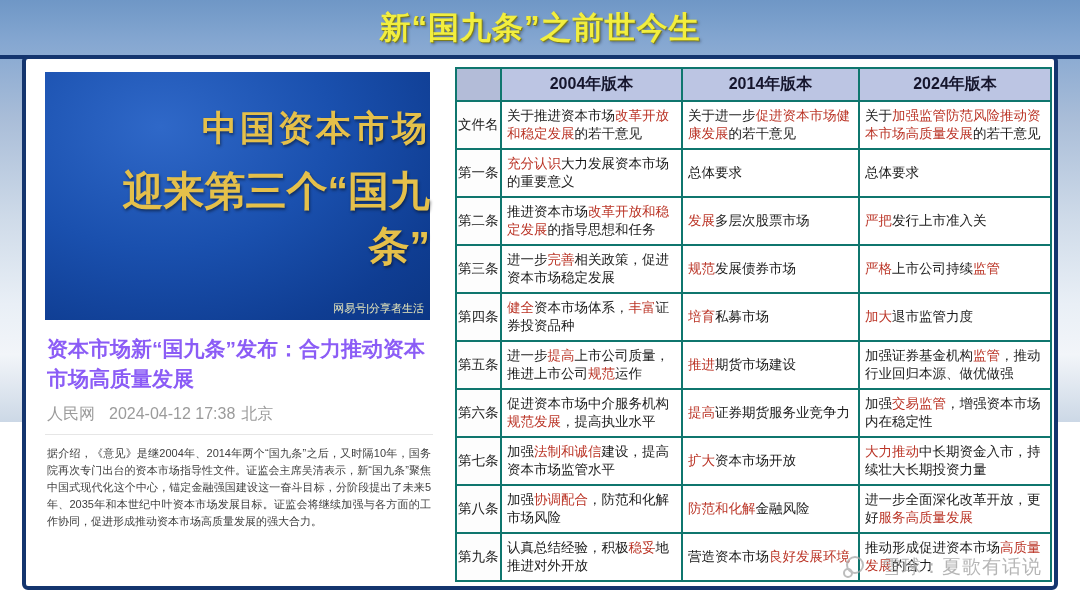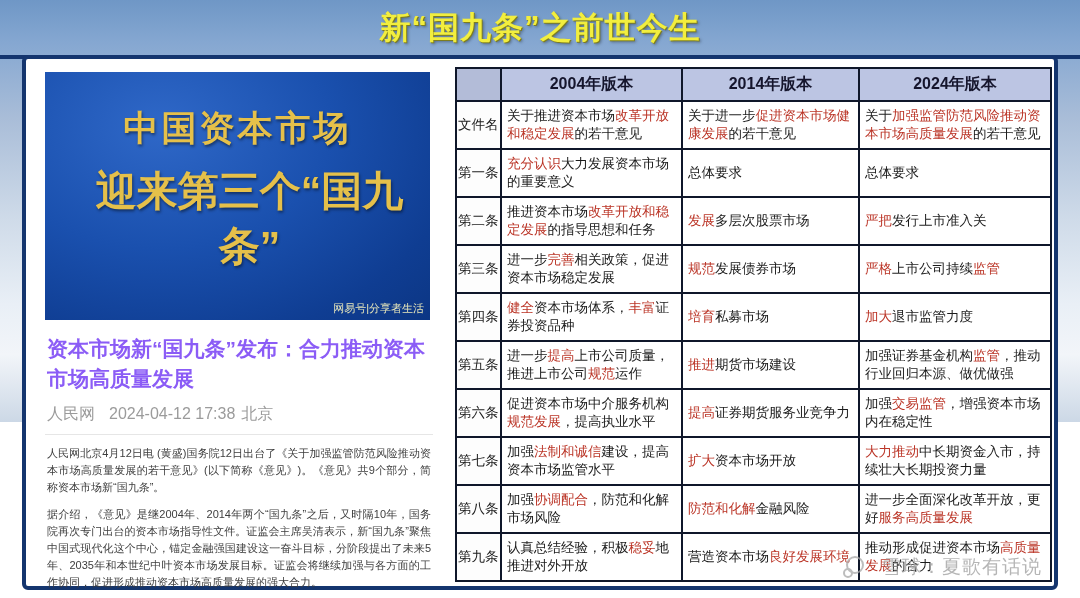--- a/index.html
+++ b/index.html
@@ -59,7 +59,7 @@
     font-size:13.5px;color:#1b1b1b;
   }
   table.cmp th,table.cmp td{
-    border:2px solid #0f172a;overflow:hidden;
+    border:2px solid #0f766e;overflow:hidden;
   }
   table.cmp thead tr{height:33px;}
   table.cmp thead th{

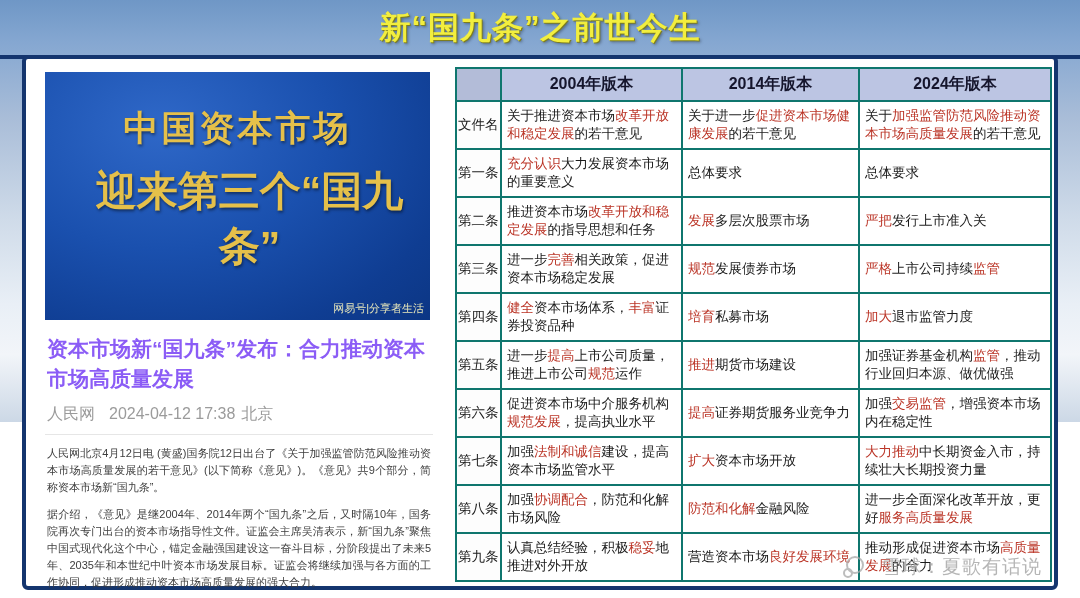--- a/index.html
+++ b/index.html
@@ -35,7 +35,7 @@
     background:radial-gradient(ellipse at 30% 22%,#2f68c8 0%,#1a50ae 45%,#0f3d92 80%,#0c3684 100%);
     display:flex;align-items:center;justify-content:center;
   }
-  .promo-text{margin-top:-14px;text-align:center;color:#e5c04a;font-weight:bold;
+  .promo-text{margin-top:-14px;text-align:right;color:#e5c04a;font-weight:bold;
     text-shadow:1px 2px 3px rgba(0,0,0,.45);}
   .promo-text .l1{font-size:35px;letter-spacing:3px;}
   .promo-text .l2{font-size:41px;margin-top:12px;letter-spacing:0px;margin-left:24px;}

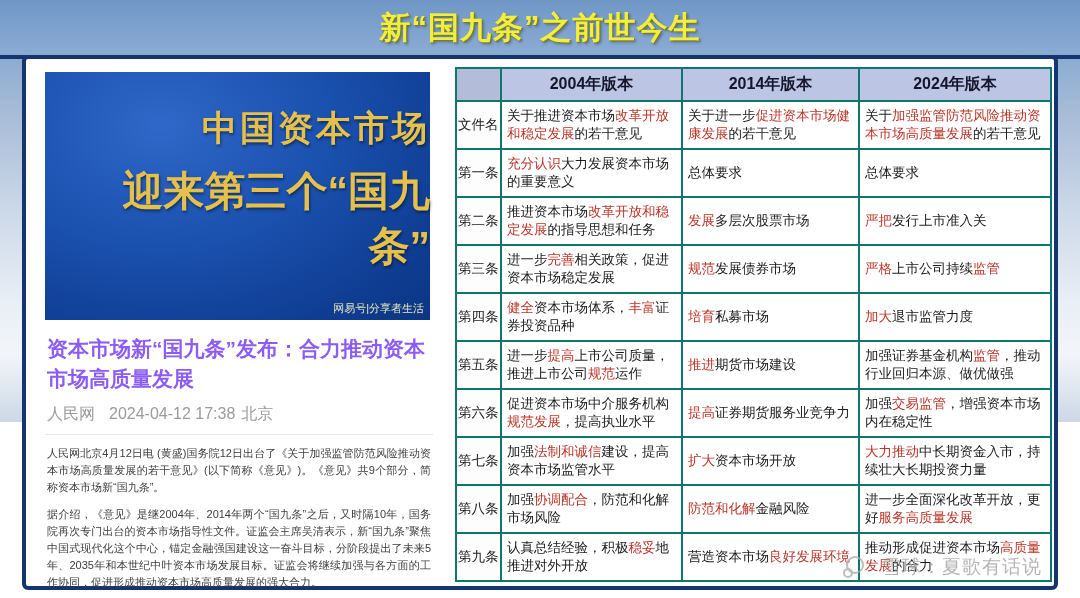--- a/index.html
+++ b/index.html
@@ -111,7 +111,6 @@
 
       <hr class="rule">
 
-      <p class="para">人民网北京4月12日电 (黄盛)国务院12日出台了《关于加强监管防范风险推动资本市场高质量发展的若干意见》(以下简称《意见》)。《意见》共9个部分，简称资本市场新“国九条”。</p>
       <p class="para">据介绍，《意见》是继2004年、2014年两个“国九条”之后，又时隔10年，国务院再次专门出台的资本市场指导性文件。证监会主席吴清表示，新“国九条”聚焦中国式现代化这个中心，锚定金融强国建设这一奋斗目标，分阶段提出了未来5年、2035年和本世纪中叶资本市场发展目标。证监会将继续加强与各方面的工作协同，促进形成推动资本市场高质量发展的强大合力。</p>
     </div>
 

